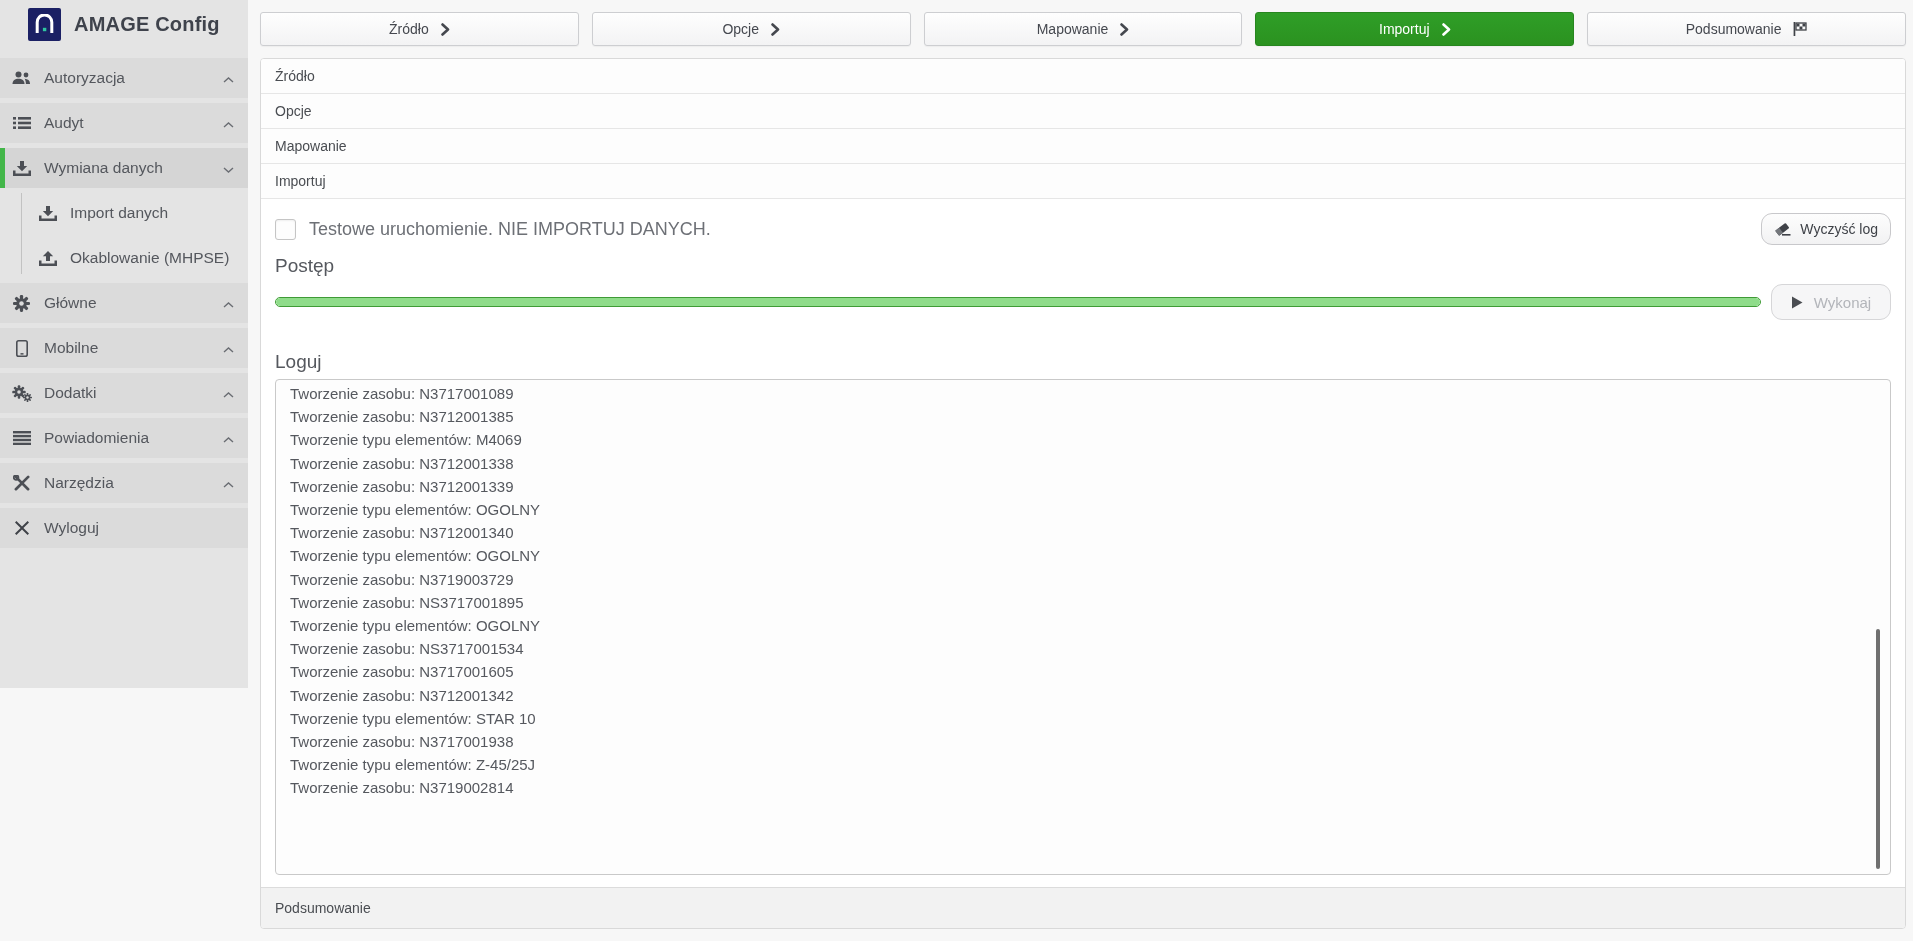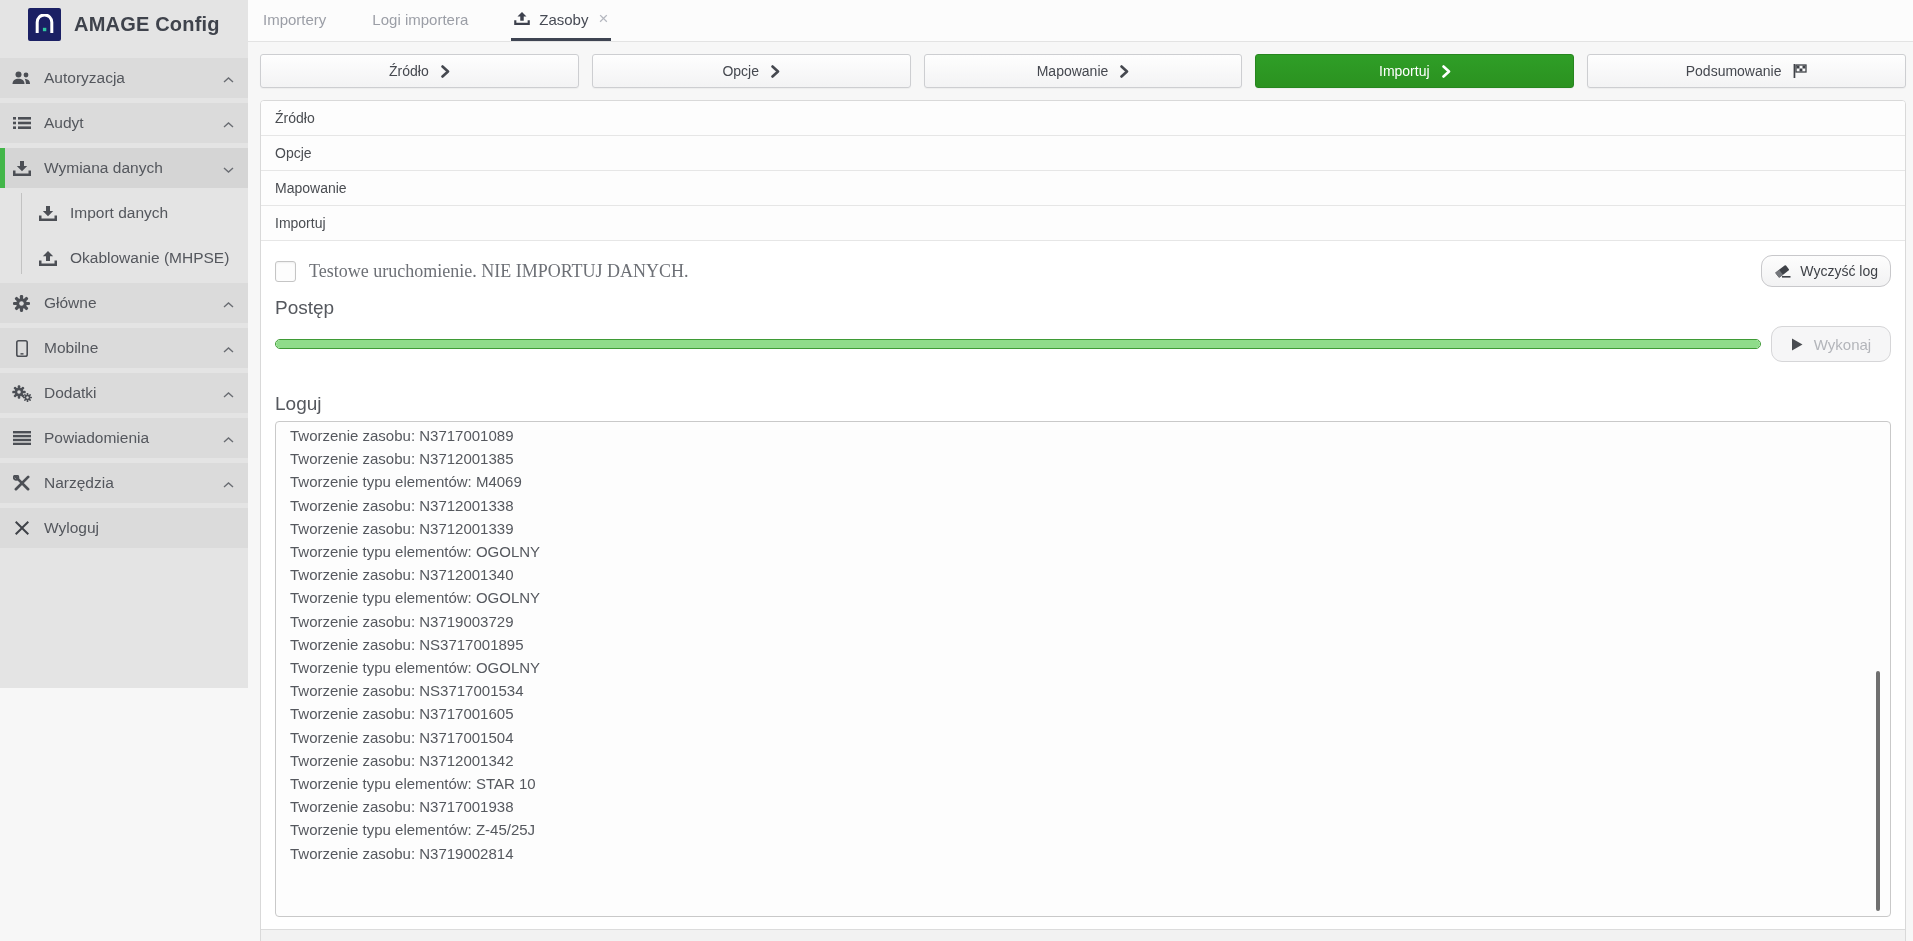--- a/index.html
+++ b/index.html
@@ -269,24 +269,6 @@
 
 <div class="main">
 
-  <div class="tabbar">
-    <div class="tab">
-      <span>Importery</span>
-    </div>
-    <div class="tab">
-      <span>Logi importera</span>
-    </div>
-    <div class="tab active">
-      <span>
-        <svg width="16" height="13" viewBox="0 0 18 15" fill="#3d414d">
-          <path d="M9 0 L14.2 5.2 H11 V10 H7 V5.2 H3.8 Z"></path>
-          <path d="M0 9.5 V15 H18 V9.5 H15.5 V12.5 H2.5 V9.5 Z"></path>
-        </svg>
-      </span>
-      <span>Zasoby</span>
-      <span class="close">×</span>
-    </div>
-  </div>
 
   <div class="content">
 

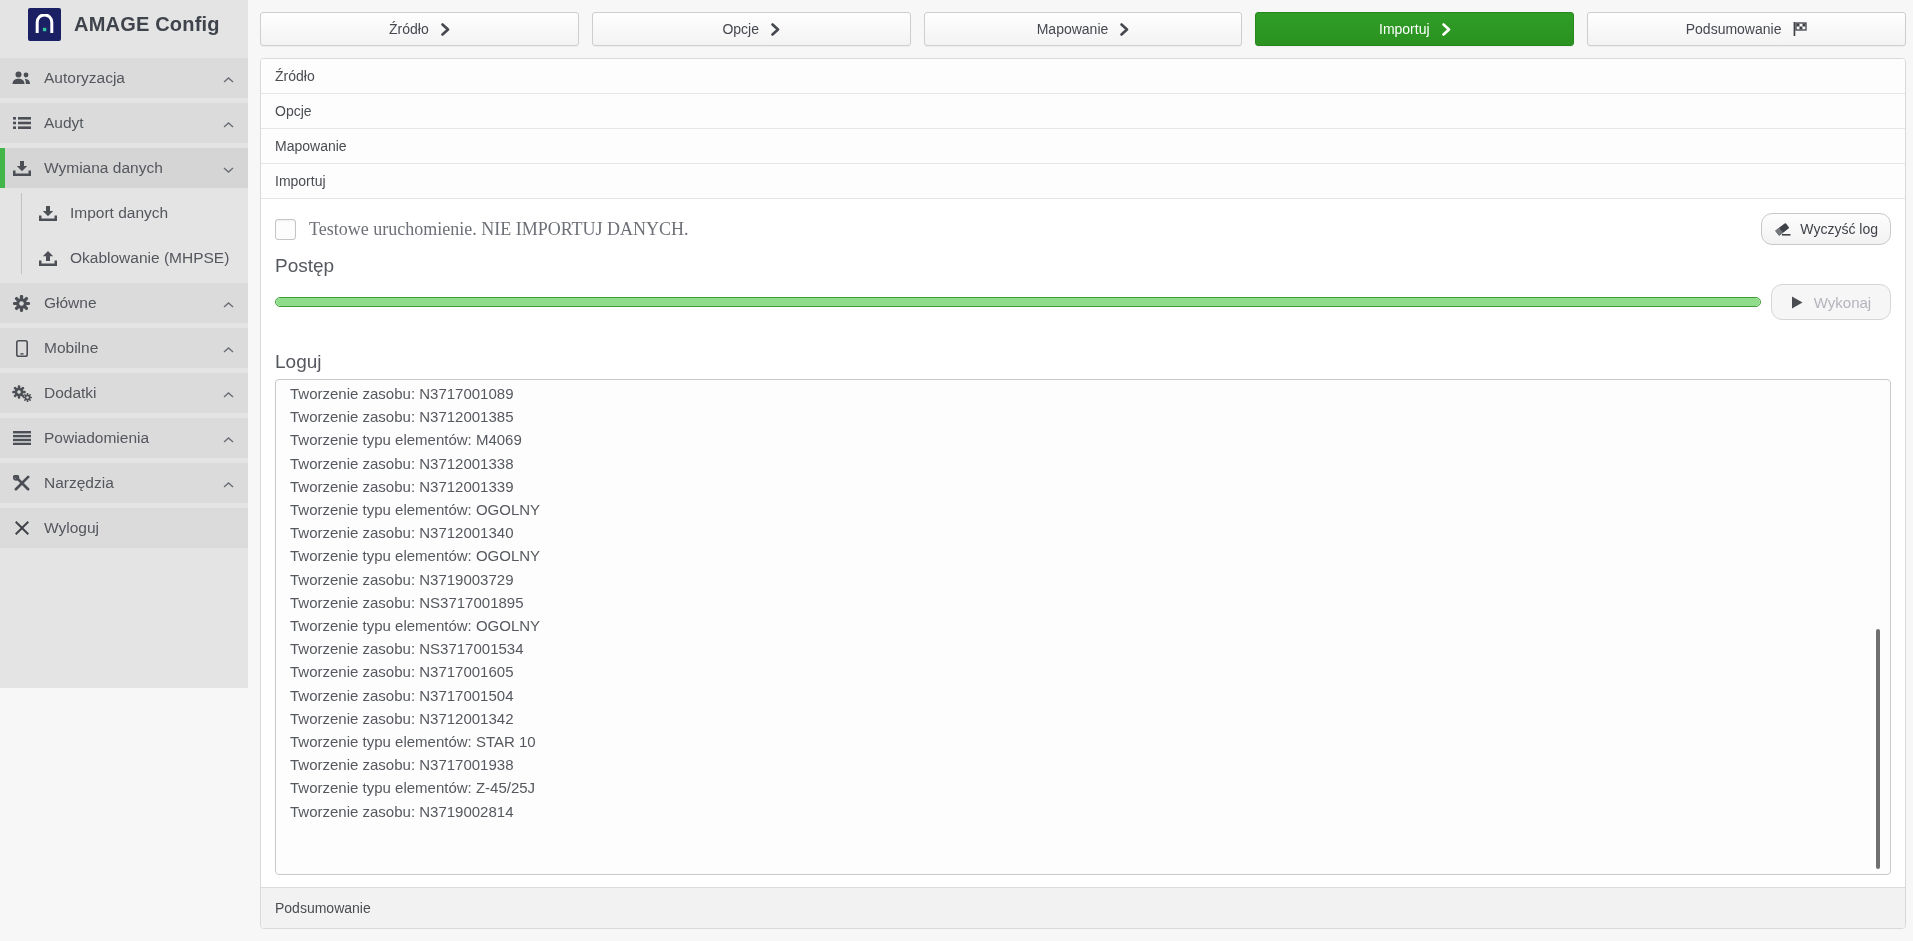--- a/index.html
+++ b/index.html
@@ -47,7 +47,7 @@
          color:#4a4d52;border-bottom:1px solid #e6e6e6;background:#fdfdfd;cursor:pointer;}
   .acc-body{padding:14px 14px 12px;background:#fff;}
   .row-top{display:flex;justify-content:space-between;align-items:center;margin-bottom:10px;}
-  .chk-wrap{display:flex;align-items:flex-end;gap:13px;font-family:Liberation Serif, serif;}
+  .chk-wrap{display:flex;align-items:flex-end;gap:13px;}
   .chk{width:19px;height:19px;border:1px solid #c5c5c5;border-radius:3px;background:#fdfdfd;
        box-shadow:inset 0 1px 2px rgba(0,0,0,.06);cursor:pointer;}
   .chk-label{font-size:18px;color:#6d7076;}

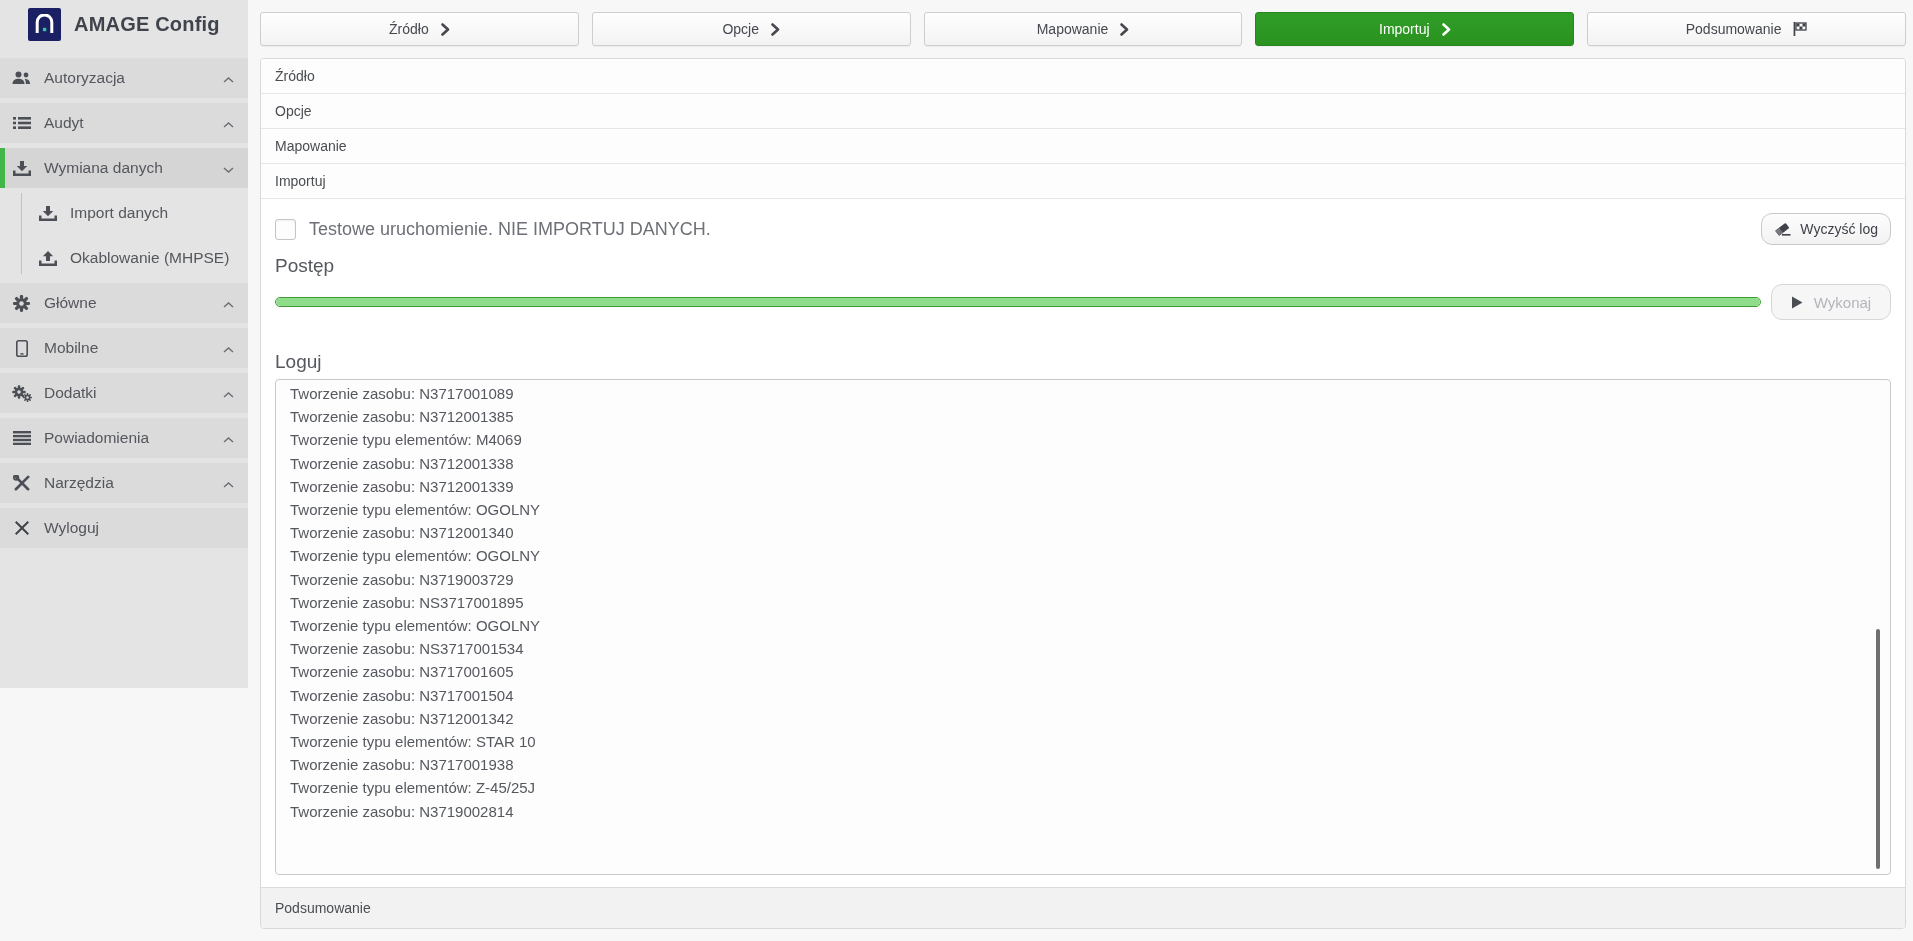--- a/index.html
+++ b/index.html
@@ -370,7 +370,6 @@
             <div class="log-line">Tworzenie typu elementów: OGOLNY</div>
             <div class="log-line">Tworzenie zasobu: NS3717001534</div>
             <div class="log-line">Tworzenie zasobu: N3717001605</div>
-            <div class="log-line">Tworzenie zasobu: N3717001504</div>
             <div class="log-line">Tworzenie zasobu: N3712001342</div>
             <div class="log-line">Tworzenie typu elementów: STAR 10</div>
             <div class="log-line">Tworzenie zasobu: N3717001938</div>

